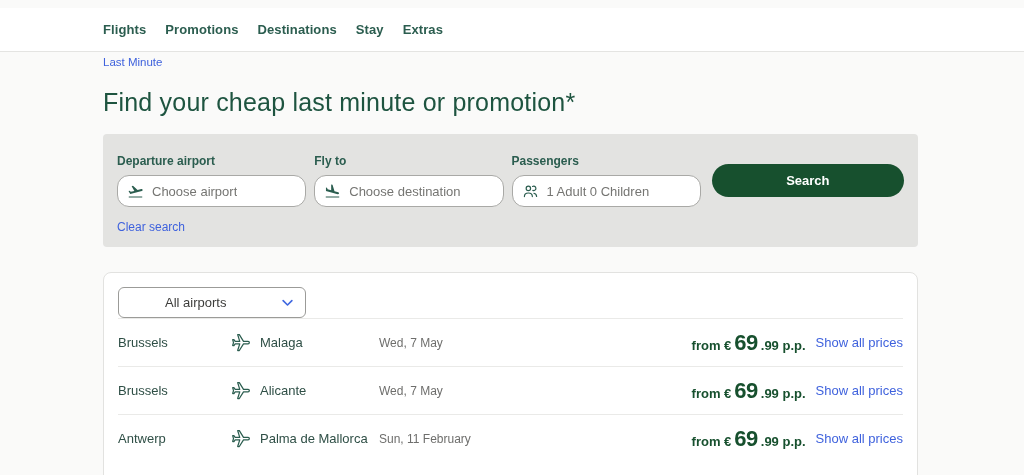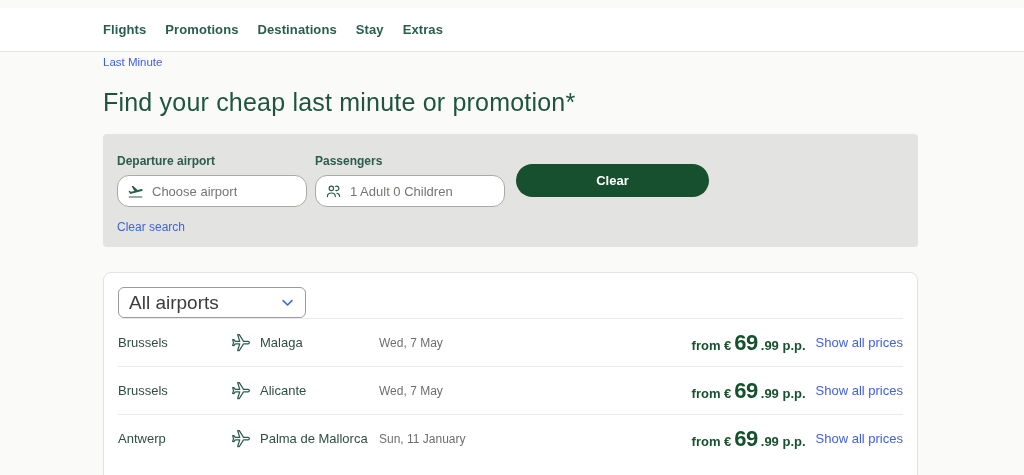--- a/index.html
+++ b/index.html
@@ -84,6 +84,15 @@
         </div>
       </div>
       <div class="field">
+        <div class="field-label">Fly to</div>
+        <div class="input-box">
+          <svg width="17" height="17" viewBox="0 0 24 24">
+            <path fill="#2b5d4f" d="M2.5 19h19v1.6h-19zM19.34 15.85c.8.21 1.62-.26 1.84-1.06.21-.8-.26-1.62-1.06-1.84l-5.31-1.42-2.76-9.02-1.93-.51v8.28L5.15 8.95l-.93-2.32-1.45-.39v5.17l16.57 4.44z"></path>
+          </svg>
+          <span class="input-text">Choose destination</span>
+        </div>
+      </div>
+      <div class="field">
         <div class="field-label">Passengers</div>
         <div class="input-box">
           <svg width="17" height="17" viewBox="0 0 24 24" fill="none" stroke="#2b5d4f" stroke-width="1.7" stroke-linecap="round">

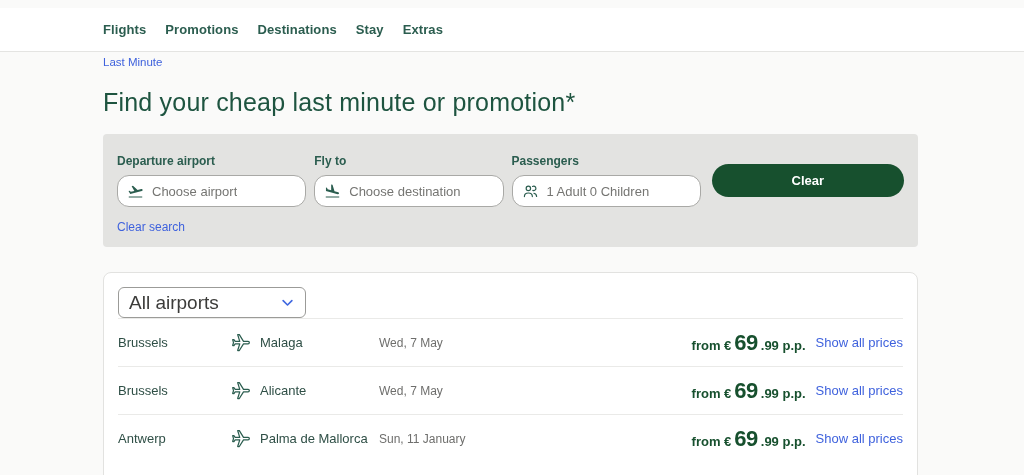--- a/index.html
+++ b/index.html
@@ -104,7 +104,7 @@
           <span class="input-text">1 Adult 0 Children</span>
         </div>
       </div>
-      <button class="search-btn">Clear</button>
+      <button class="search-btn">Search</button>
     </div>
     <span class="clear-link">Clear search</span>
   </div>

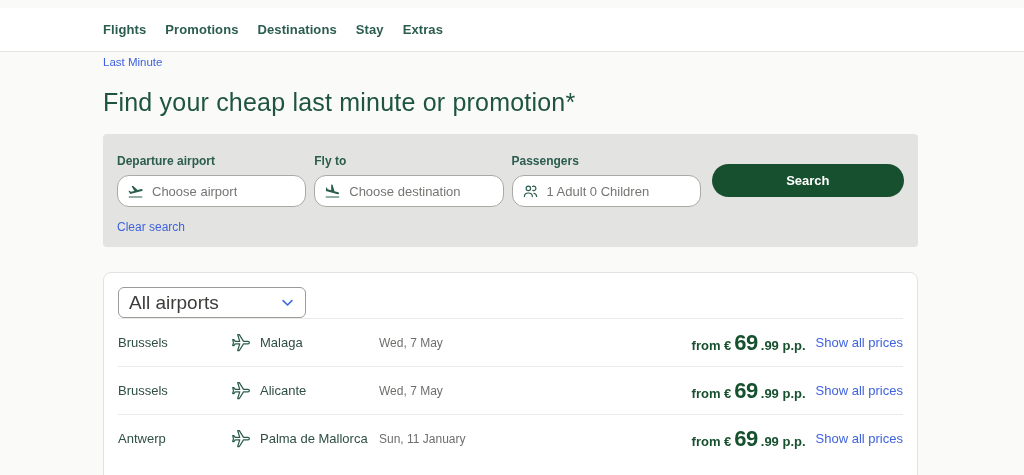--- a/index.html
+++ b/index.html
@@ -41,7 +41,7 @@
   .airport-filter { width:188px; height:31px; border:1px solid #9b9b98; border-radius:6px;
     background:#fff; display:flex; align-items:center; justify-content:space-between;
     padding:0 10px; cursor:pointer; }
-  .airport-filter-value { font-size:19px; color:#3c3c3a; }
+  .airport-filter-value { font-size:13px; color:#3c3c3a;margin-left:36px; }
   .rows { margin-top:0; }
   .result-row { height:48px; border-top:1px solid #eaeae8; display:grid;
     grid-template-columns:113px 29px 119px 1fr auto 10px auto; align-items:center; }

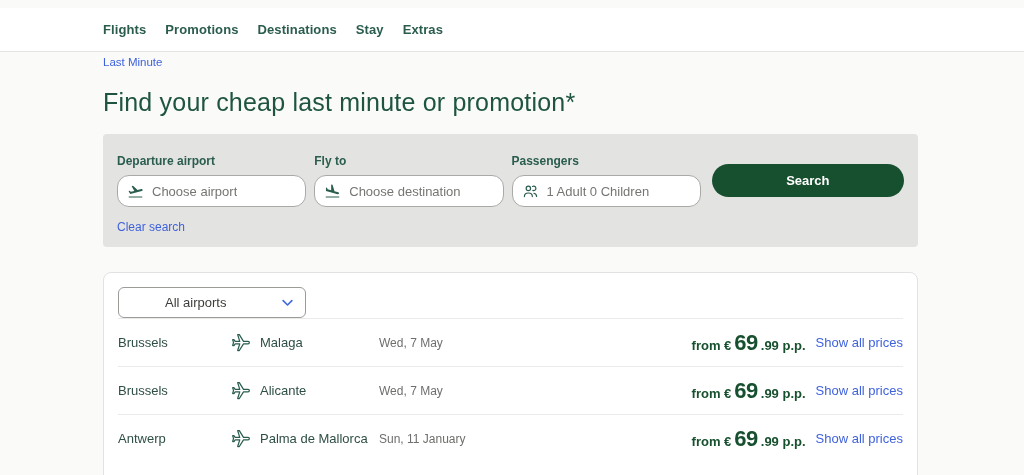--- a/index.html
+++ b/index.html
@@ -157,7 +157,7 @@
           <path fill="none" stroke="#2b5d4f" stroke-width="1.5" stroke-linejoin="round" d="M21 16v-2l-8-5V3.5c0-.83-.67-1.5-1.5-1.5S10 2.67 10 3.5V9l-8 5v2l8-2.5V19l-2 1.5V22l3.5-1 3.5 1v-1.5L13 19v-5.5l8 2.5z"></path>
         </svg>
         <span class="row-destination">Palma de Mallorca</span>
-        <span class="row-date">Sun, 11 January</span>
+        <span class="row-date">Sun, 11 February</span>
         <span class="price-block">
           <span class="price-prefix">from €</span>
           <span class="price-whole">69</span>

